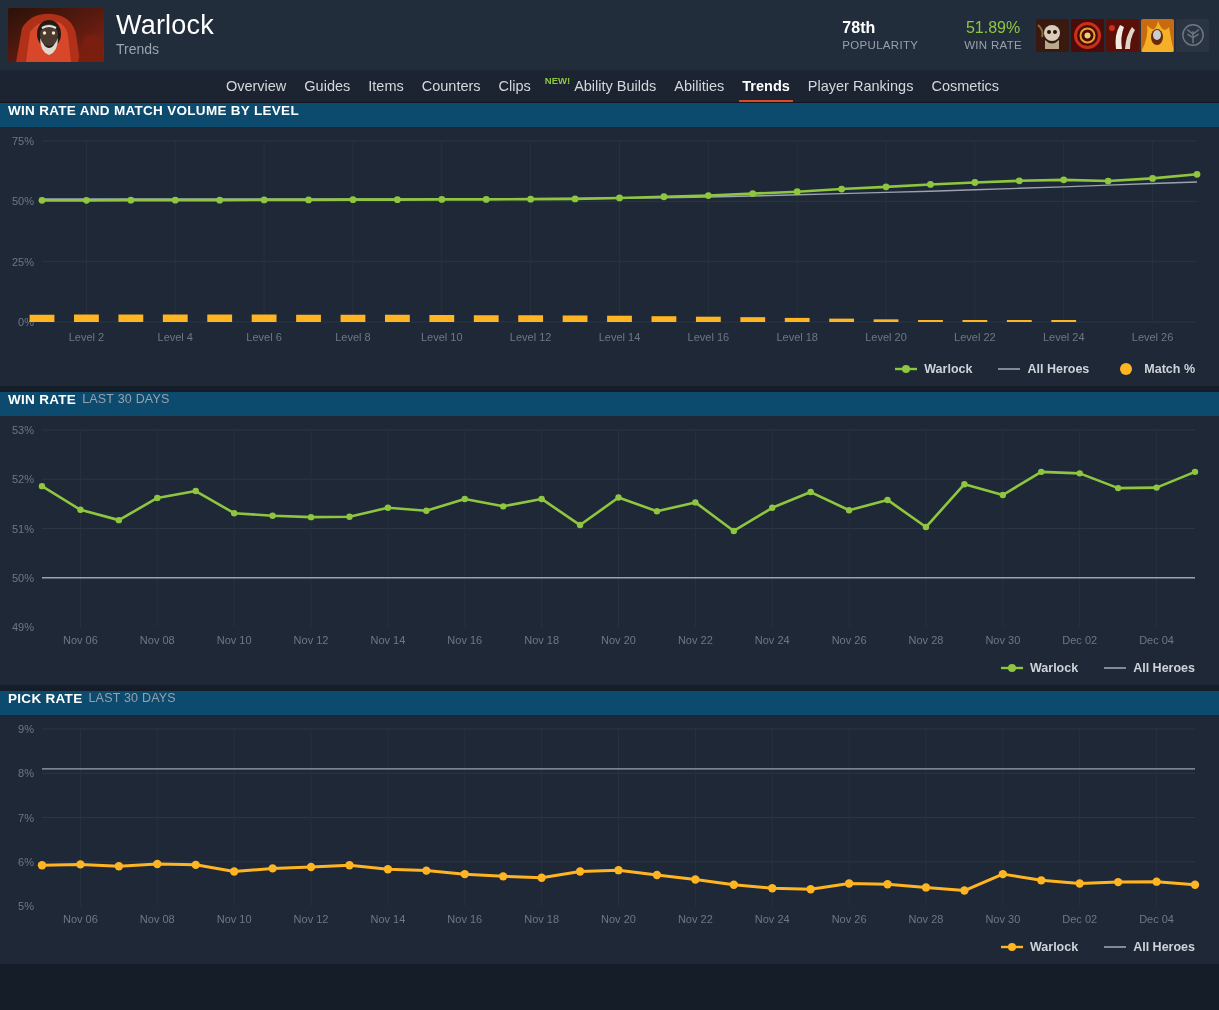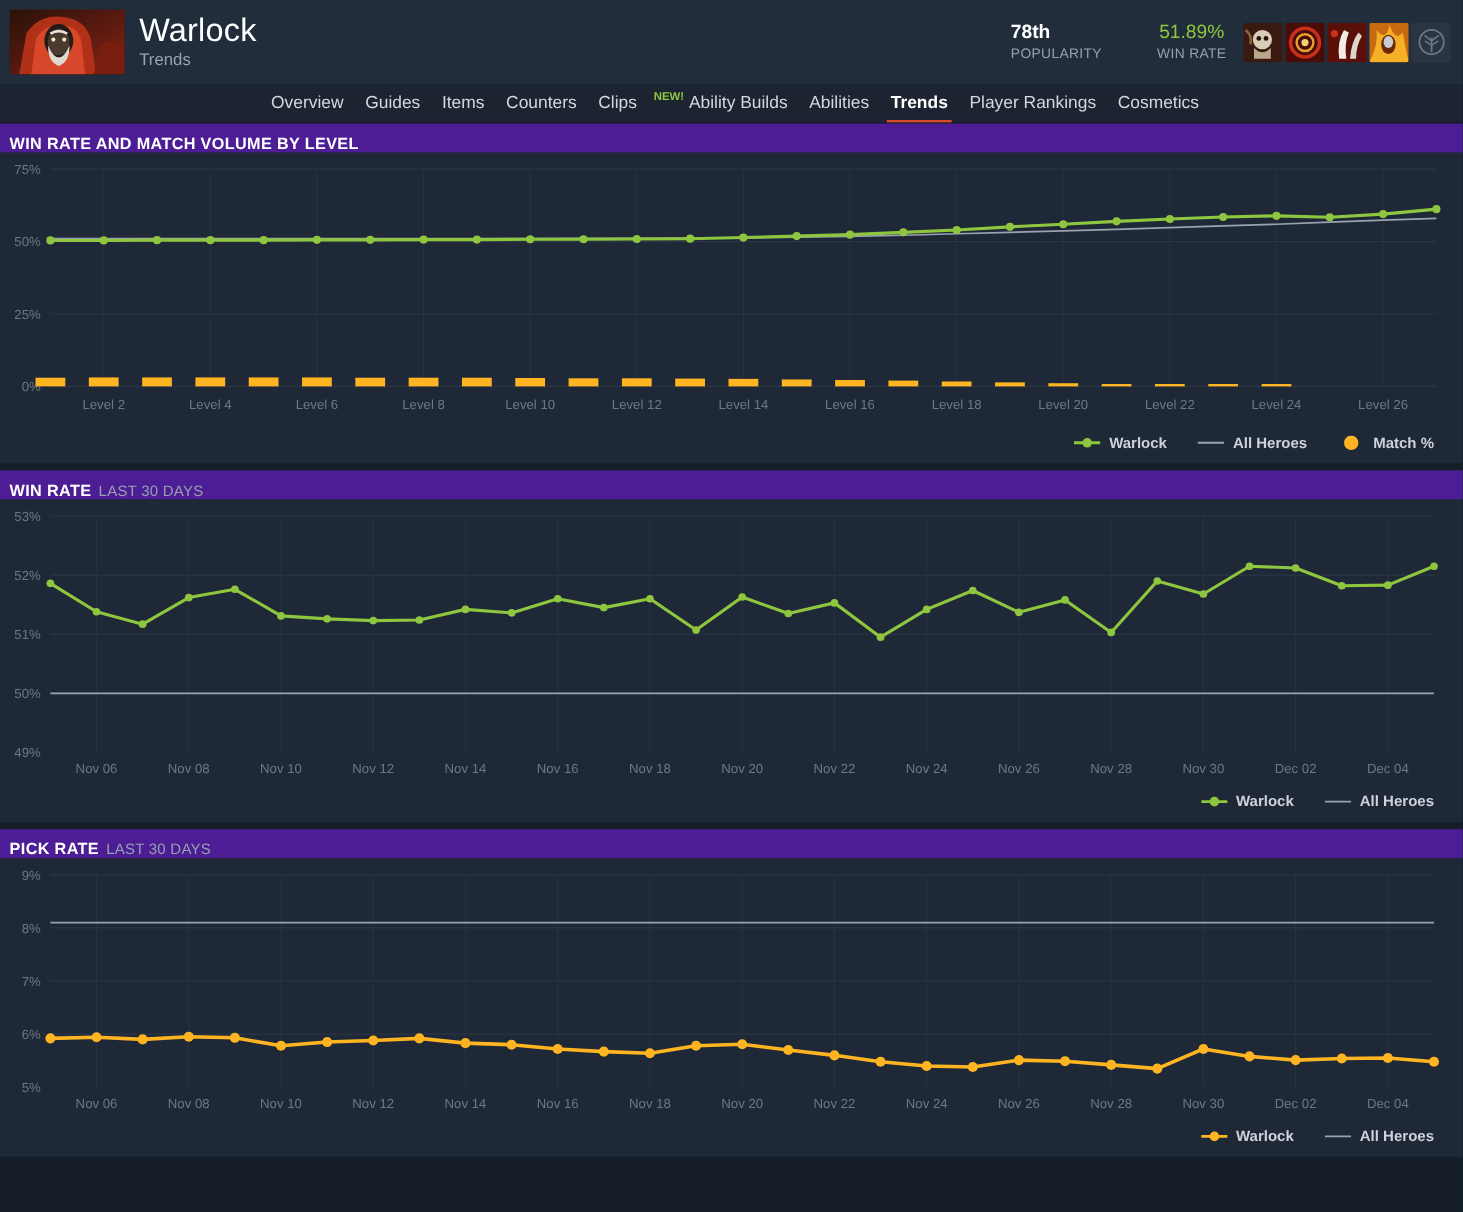--- a/index.html
+++ b/index.html
@@ -88,8 +88,8 @@
   .panel { background: #1f2836; margin-bottom: 6px; }
   .panel-title {
     height: 24px;
-    background: #4c1d95;
-    display: flex; align-items: flex-end; gap: 6px;
+    background: #0c4a6e;
+    display: flex; align-items: flex-start; gap: 6px;
     padding: 0 8px;
     font-size: 13.5px; font-weight: 700; color: #ffffff;
     letter-spacing: .3px;

